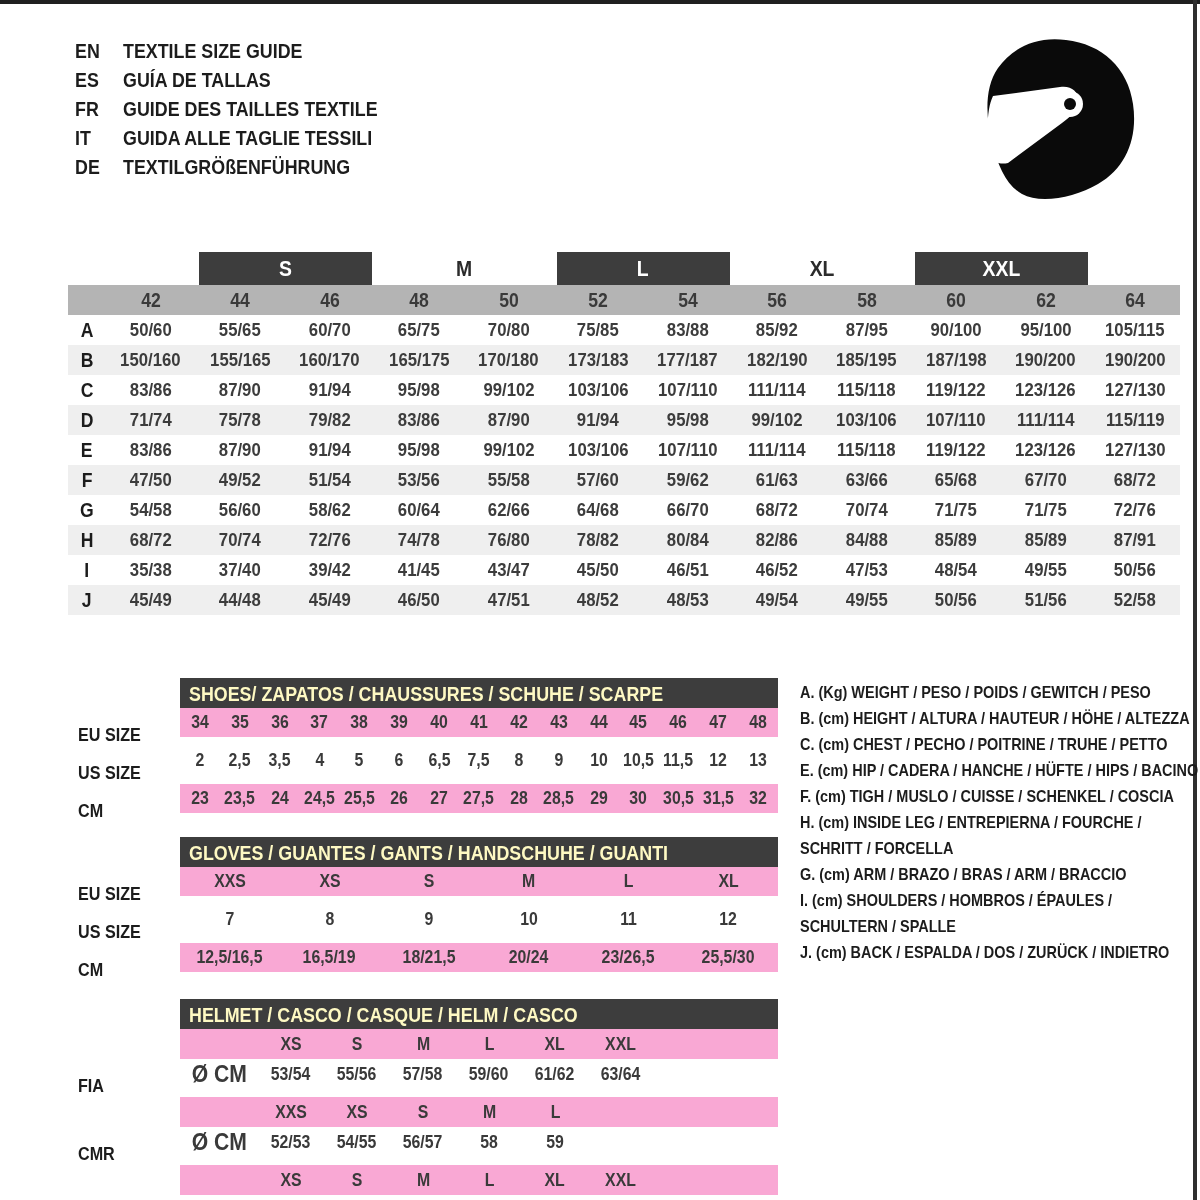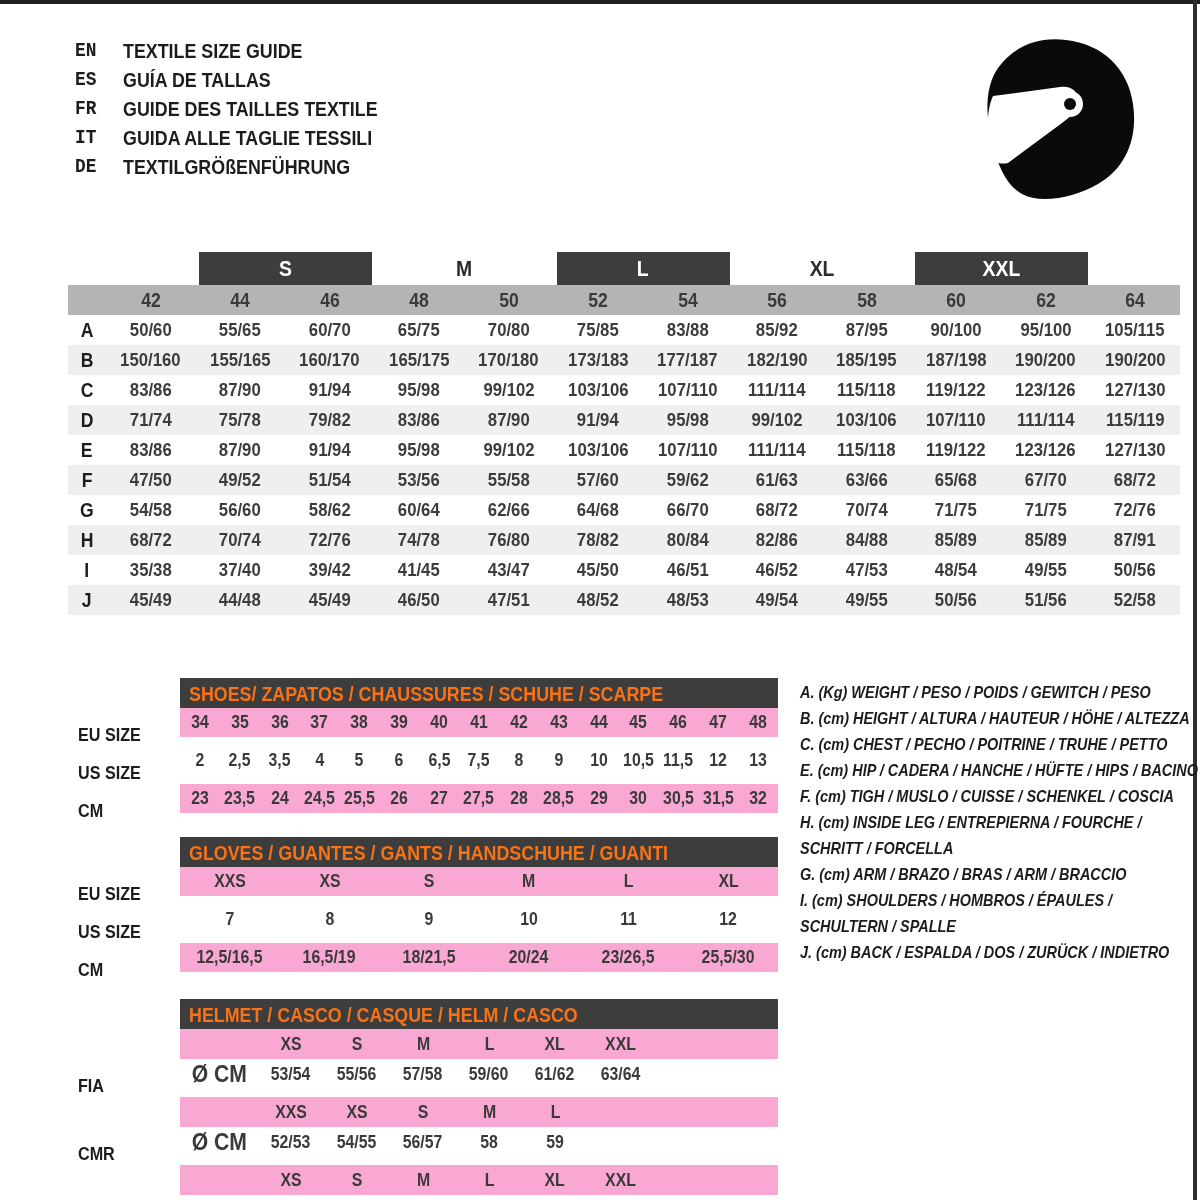--- a/index.html
+++ b/index.html
@@ -18,7 +18,7 @@
   
   .lang-block{position:absolute;left:75px;top:36px;}
   .lang-row{display:flex;font-weight:bold;font-size:21px;line-height:29px;}
-  .lang-code{width:48px;font-family:Liberation Mono, monospace;}
+  .lang-code{width:48px;}
 
   
   .logo{position:absolute;left:978px;top:36px;width:160px;height:175px;}

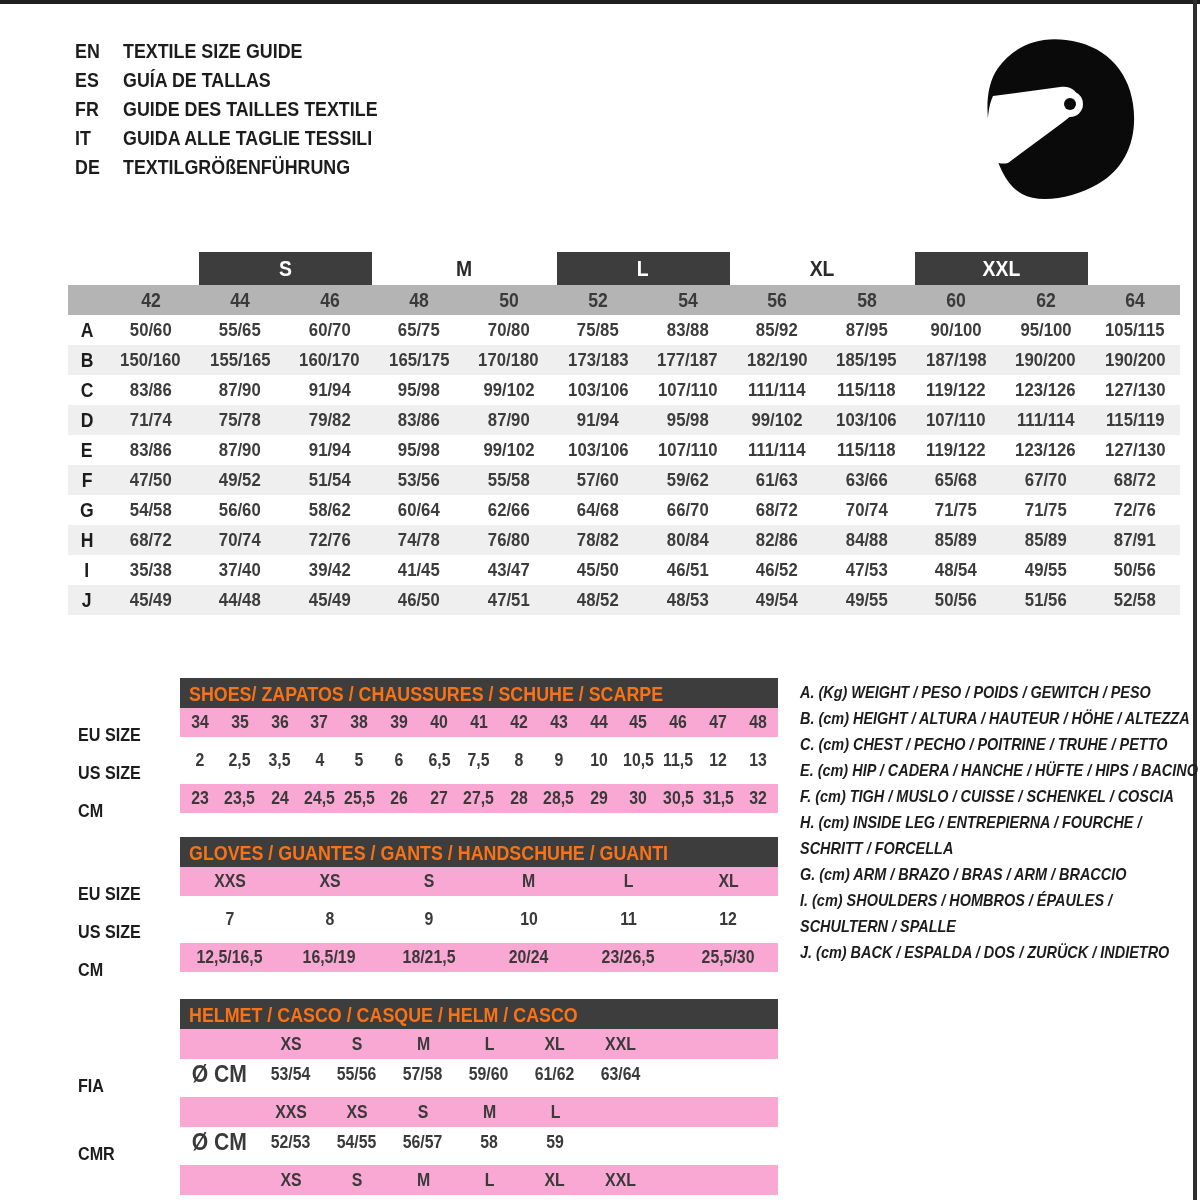--- a/index.html
+++ b/index.html
@@ -43,7 +43,7 @@
   .sec.gap18{margin-top:18px;}
   .sec-row{display:flex;align-items:stretch;}
   .sec-label{width:102px;display:flex;align-items:center;font-weight:bold;font-size:19px;color:#1c1c1c;margin-top:16px;}
-  .sec-bar{flex:1;background:#3d3d3d;color:#f97316;height:30px;line-height:31px;font-size:21px;font-weight:bold;padding-left:9px;}
+  .sec-bar{flex:1;background:#3d3d3d;color:#fef9c3;height:30px;line-height:31px;font-size:21px;font-weight:bold;padding-left:9px;}
   .cells{flex:1;display:flex;align-items:center;height:29px;background:#fff;}
   .cells.h30{height:30px;}
   .cells.gray{background:#f9a8d4;}

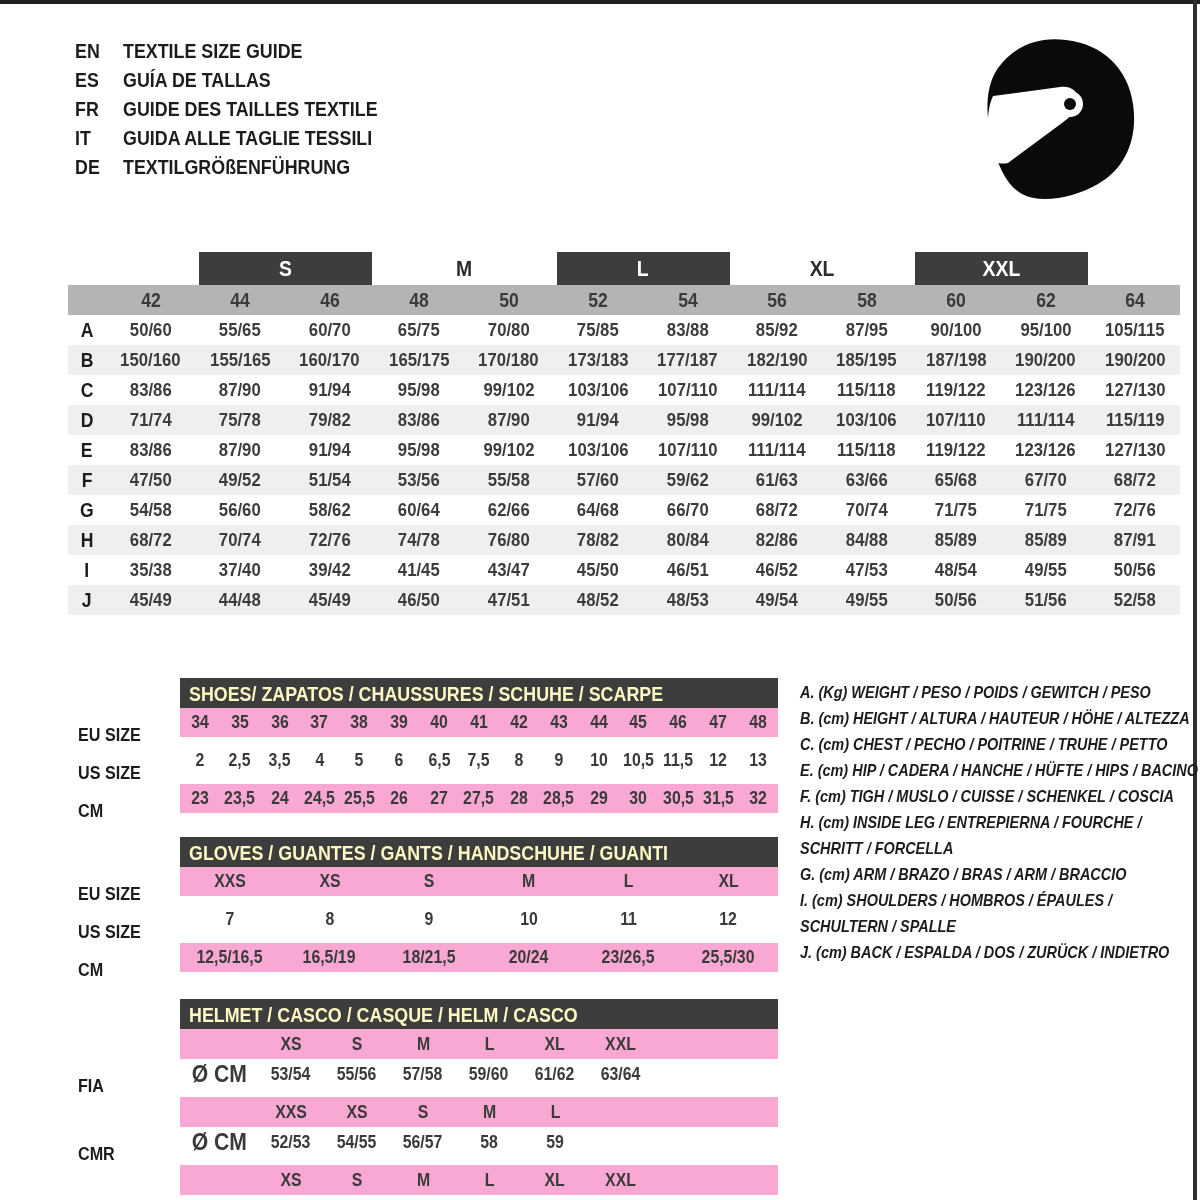--- a/index.html
+++ b/index.html
@@ -54,7 +54,7 @@
 
   
   .legend{position:absolute;left:800px;top:680px;width:398px;}
-  .legend-line{font-weight:bold;font-size:17px;line-height:26px;color:#1c1c1c;font-style:italic;}
+  .legend-line{font-weight:bold;font-size:17px;line-height:26px;color:#1c1c1c;}
 </style>
 </head>
 <body>

